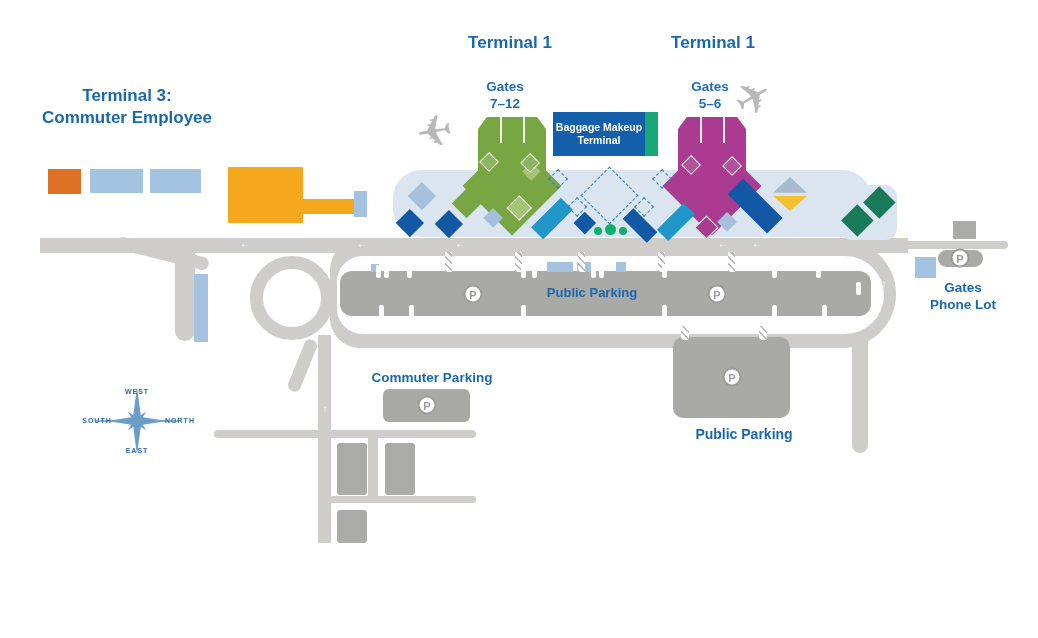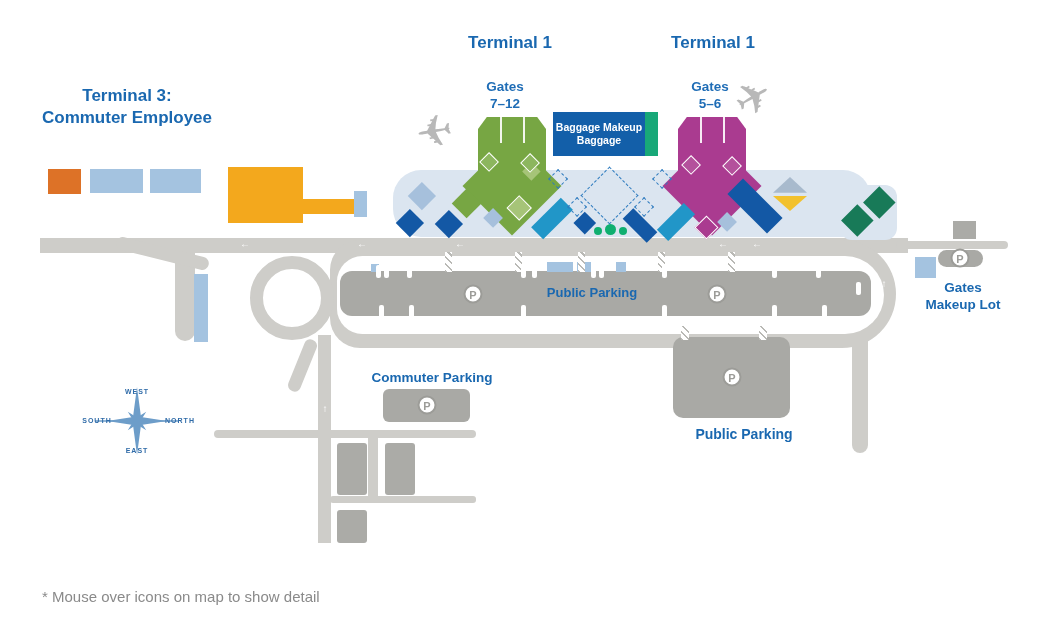--- a/index.html
+++ b/index.html
@@ -90,7 +90,7 @@
     <div style="position:absolute;left:92px;top:0;width:13px;height:44px;background:#18a878;"></div>
     <div class="txt">
       <span>Baggage Makeup</span>
-      <span>Baggage</span>
+      <span>Terminal</span>
     </div>
   </div>
 

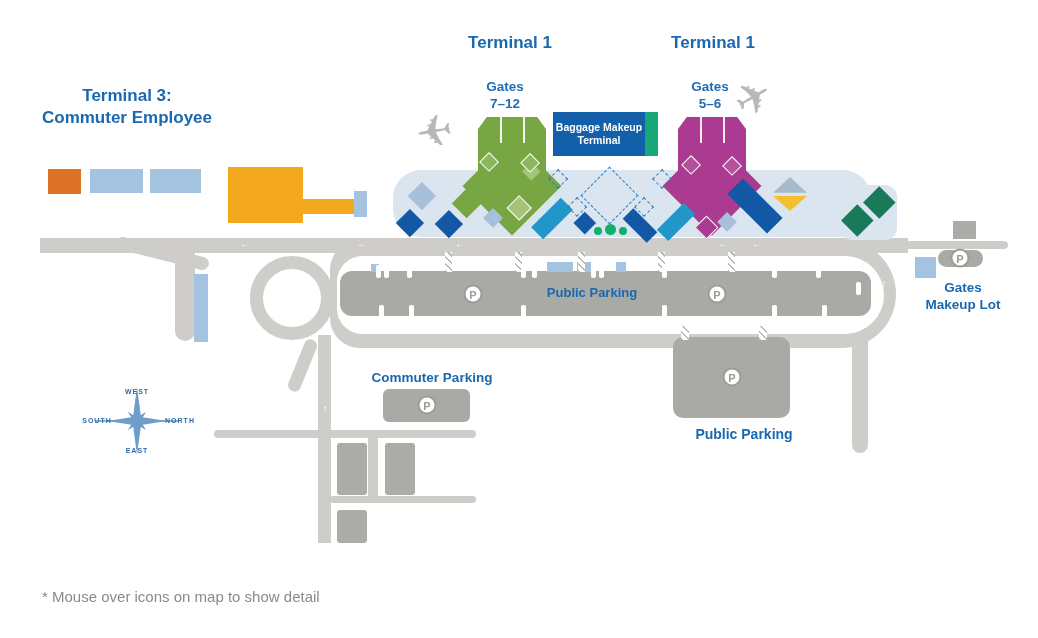--- a/index.html
+++ b/index.html
@@ -210,7 +210,7 @@
   <div class="lbl parklbl" style="left:432px;top:370px;">Commuter Parking</div>
   <div class="lbl parklbl" style="left:963px;top:279px;line-height:17px;">
     <div>Gates</div>
-    <div>Makeup Lot</div>
+    <div>Phone Lot</div>
   </div>
 
   <svg style="position:absolute;left:92px;top:386px;z-index:5;" width="90" height="70" viewBox="-45 -35 90 70">

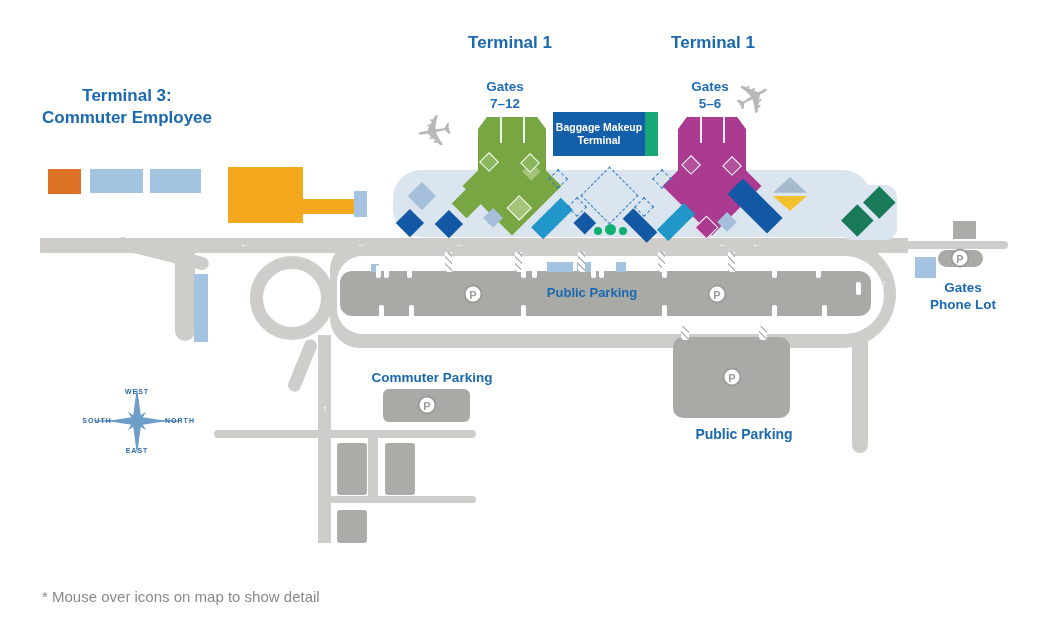--- a/index.html
+++ b/index.html
@@ -224,7 +224,6 @@
   <div class="complbl" style="left:97px;top:417px;">SOUTH</div>
   <div class="complbl" style="left:137px;top:447px;">EAST</div>
 
-  <div class="footer">* Mouse over icons on map to show detail</div>
 
 </div>
 

